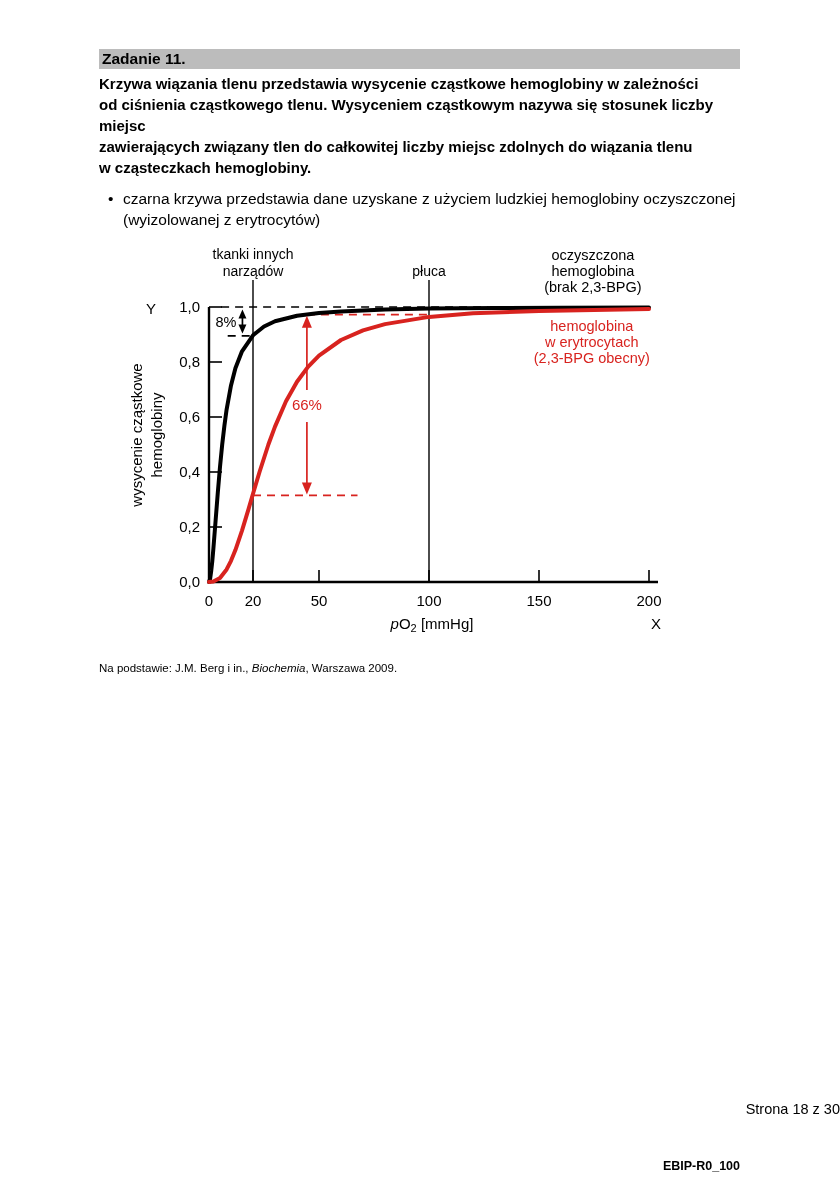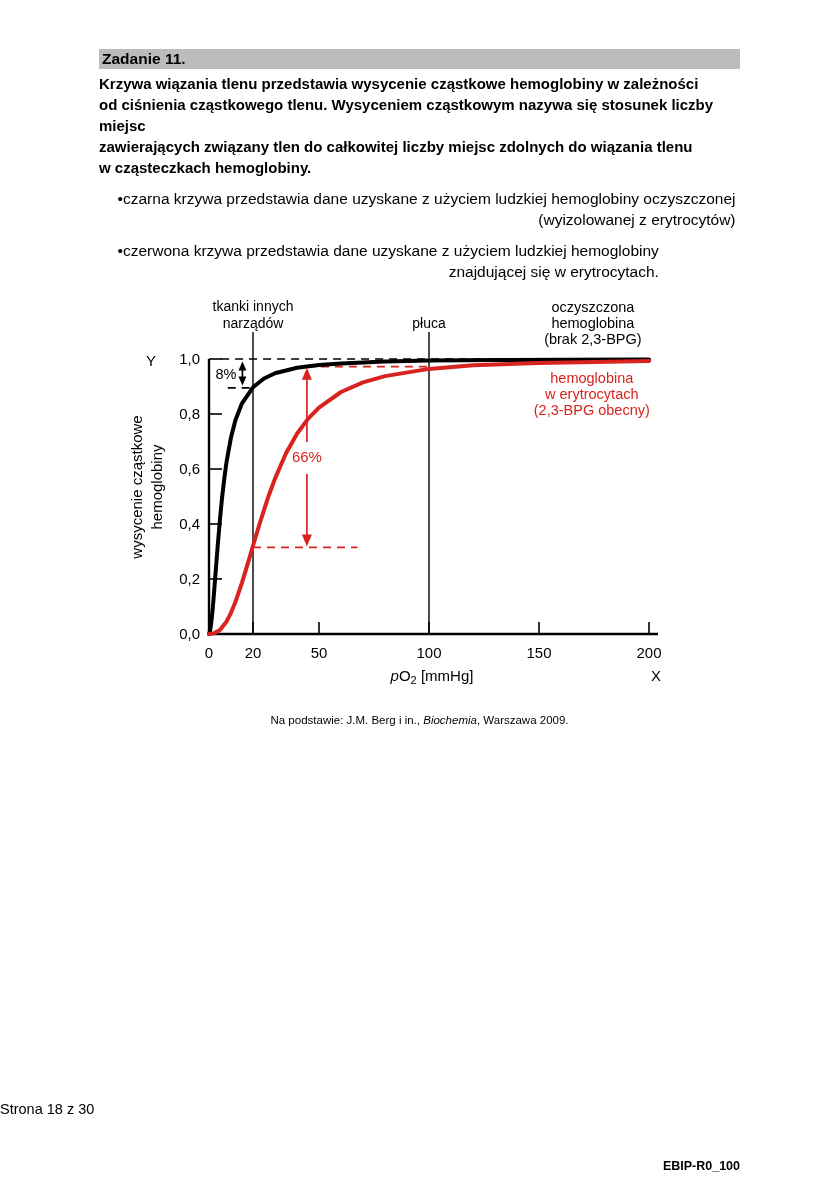--- a/index.html
+++ b/index.html
@@ -14,7 +14,7 @@
   }
   .para{font-size:15px;line-height:21px;white-space:pre-line;margin:9px 0 0 0;width:655px;font-weight:bold;}
   .para.first{margin-top:4px;}
-  .bullet-row{display:flex;margin-top:10px;text-align:right;}
+  .bullet-row{display:flex;margin-top:10px;}
   .bullet-dot{width:24px;padding-left:9px;box-sizing:border-box;font-size:15.5px;line-height:21px;flex:none;}
   .bullet-dot::before{content:"\2022";}
   .bullet-text{font-size:15.5px;line-height:21px;white-space:pre-line;}

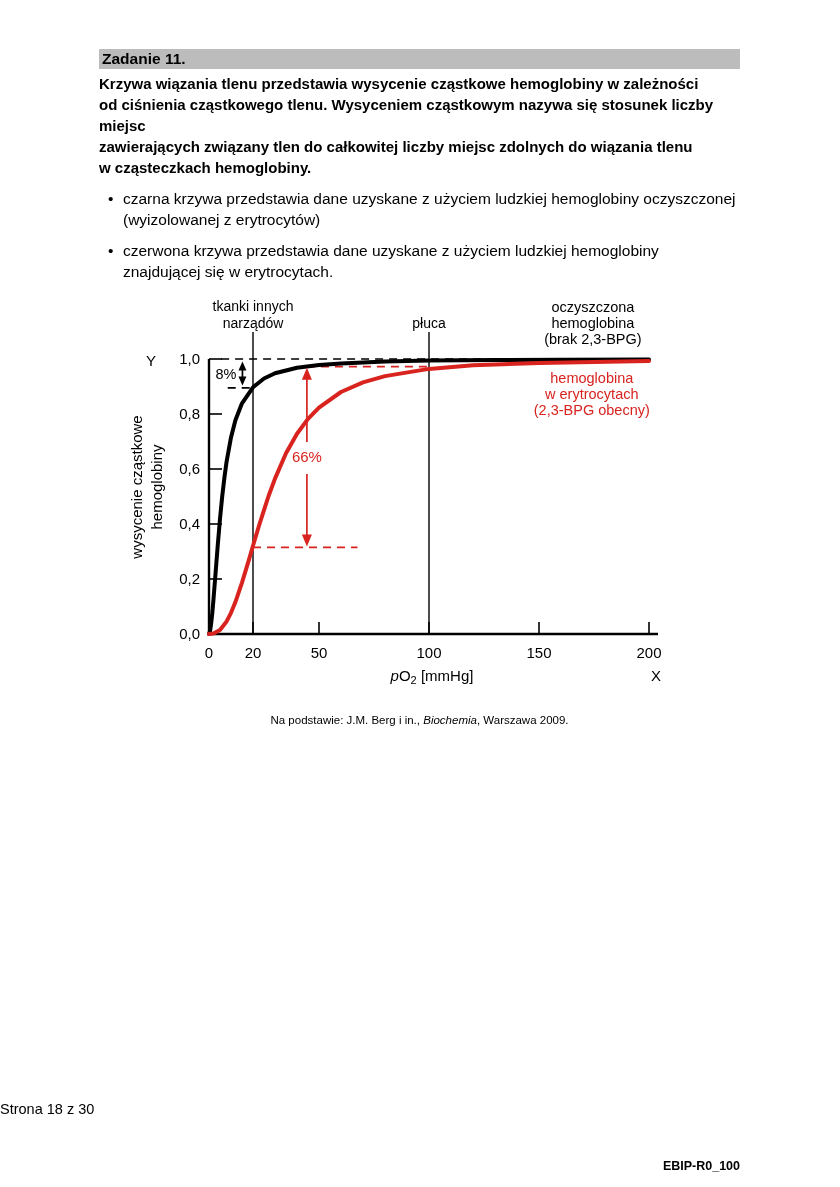--- a/index.html
+++ b/index.html
@@ -51,11 +51,6 @@
 (wyizolowanej z erytrocytów)</span>
   </div>
 
-  <div class="bullet-row">
-    <span class="bullet-dot"></span>
-    <span class="bullet-text">czerwona krzywa przedstawia dane uzyskane z użyciem ludzkiej hemoglobiny
-znajdującej się w erytrocytach.</span>
-  </div>
 
 
   <div class="chart">

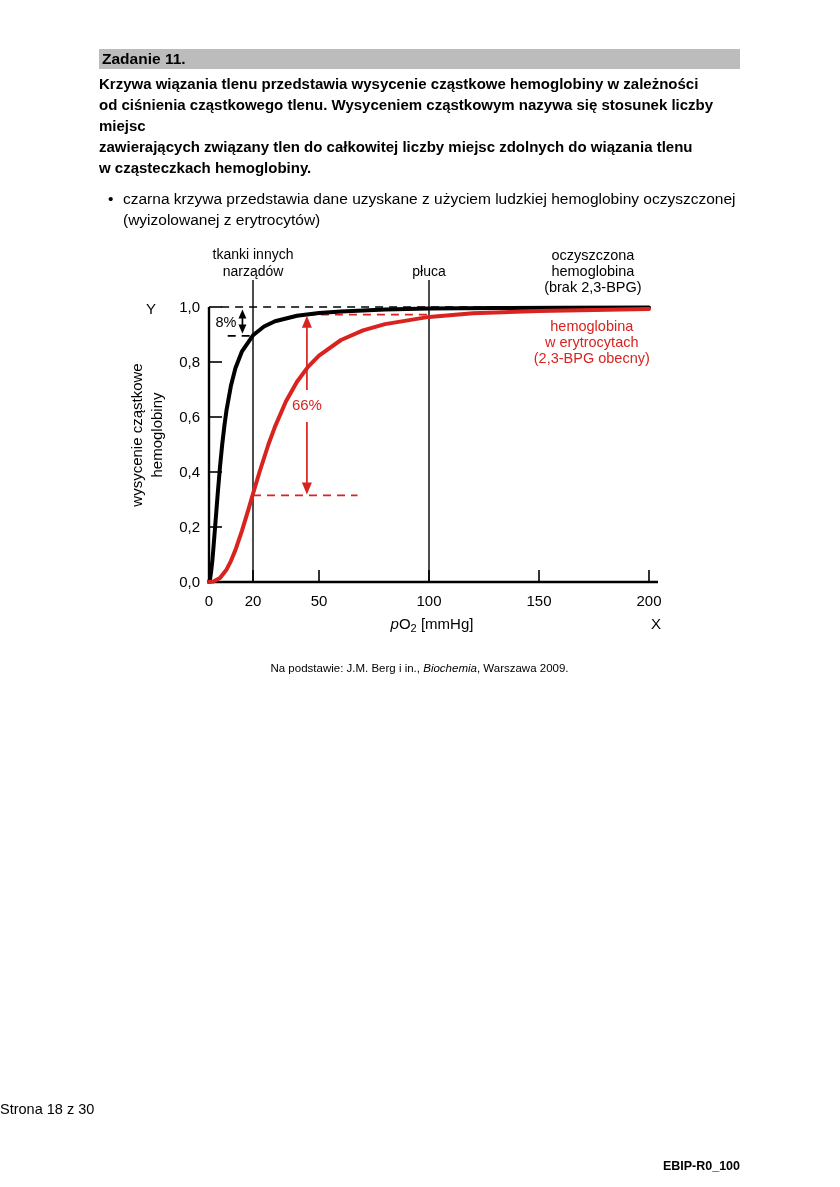--- a/index.html
+++ b/index.html
@@ -20,7 +20,7 @@
   .bullet-text{font-size:15.5px;line-height:21px;white-space:pre-line;}
   .chart{position:relative;margin-top:8px;width:660px;height:400px;}
   #chart-svg{display:block;font-family:"Liberation Sans","DejaVu Sans",sans-serif;}
-  .source{margin-top:24px;width:641px;text-align:center;font-size:11.5px;}
+  .source{margin-top:24px;width:641px;text-align:left;font-size:11.5px;}
   .source .it{font-style:italic;}
   .footer-page{
     position:absolute;left:0;right:0;top:1101px;text-align:left;font-size:14.5px;

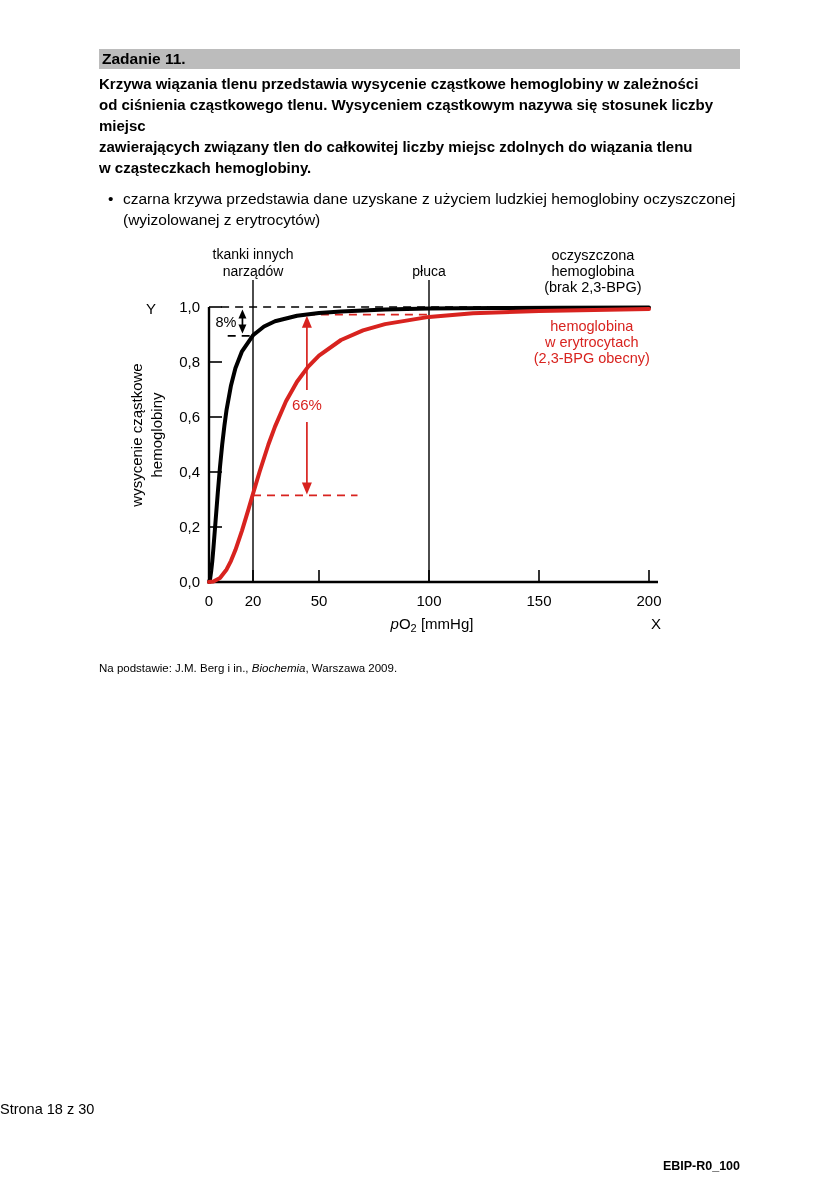--- a/index.html
+++ b/index.html
@@ -23,7 +23,7 @@
   .source{margin-top:24px;width:641px;text-align:left;font-size:11.5px;}
   .source .it{font-style:italic;}
   .footer-page{
-    position:absolute;left:0;right:0;top:1101px;text-align:left;font-size:14.5px;
+    position:absolute;left:0;right:0;top:1101px;text-align:right;font-size:14.5px;
   }
   .footer-code{
     position:absolute;right:100px;top:1123px;font-size:12.5px;font-weight:bold;margin-top:36px;

